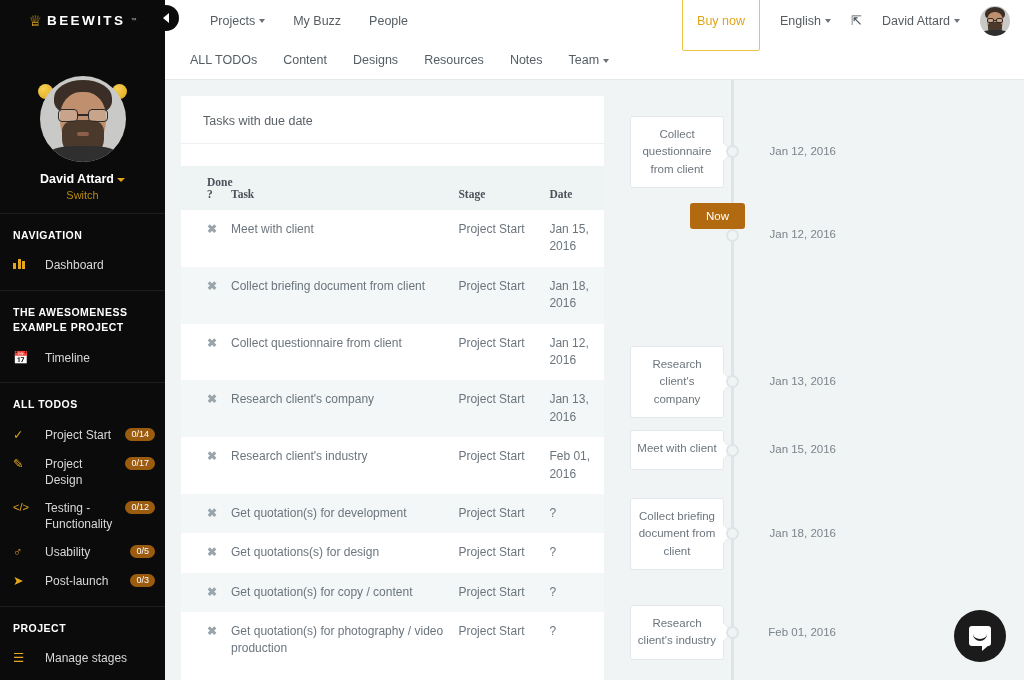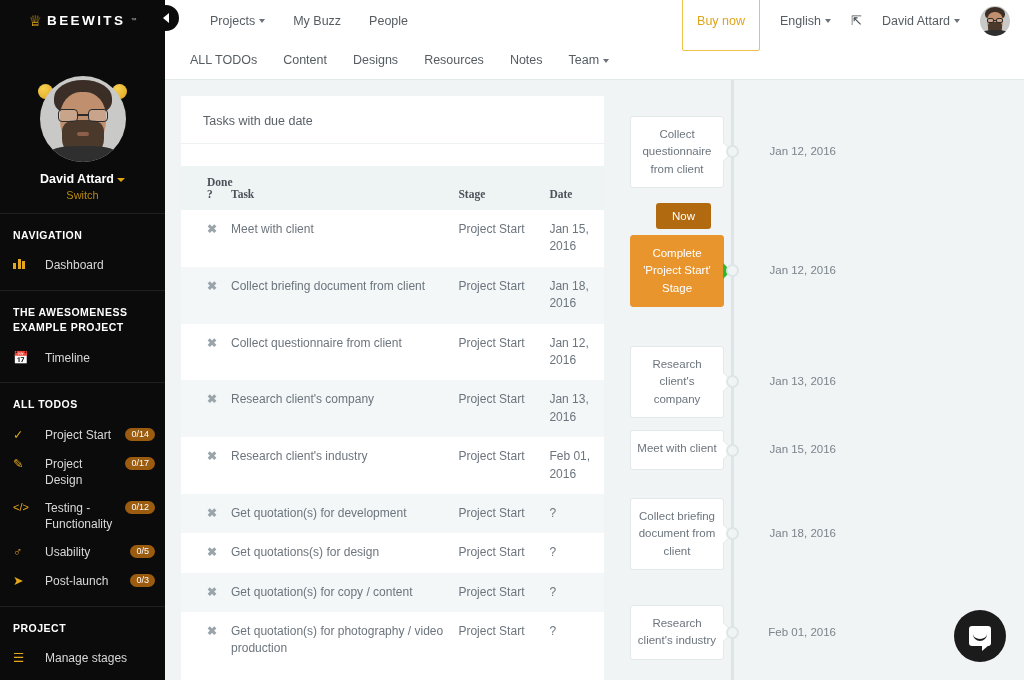--- a/index.html
+++ b/index.html
@@ -249,7 +249,7 @@
   }
   .now-btn {
     position: absolute; background: #b26a10; color: #fff; font-size: 11.5px;
-    padding: 7px 16px; border-radius: 3px; border: none; font-family: inherit;
+    padding: 7px 16px; border-radius: 3px; border: none; font-family: inherit; margin-left: 34px;
   }
 
   .intercom {

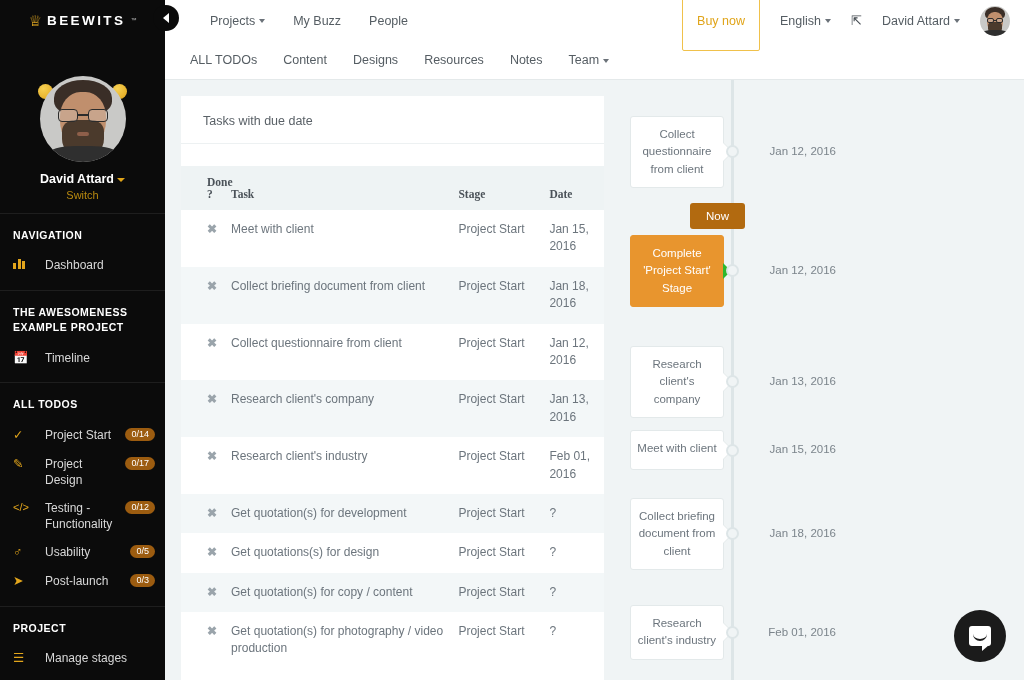--- a/index.html
+++ b/index.html
@@ -504,7 +504,6 @@
         <button class="now-btn" style="top:123px; left:36px;">Now</button>
 
         <div class="tl-row" style="top:155px;">
-          <div class="tl-card accent">Complete 'Project Start' Stage</div>
           <div class="tl-dot"></div>
           <div class="tl-date">Jan 12, 2016</div>
         </div>

